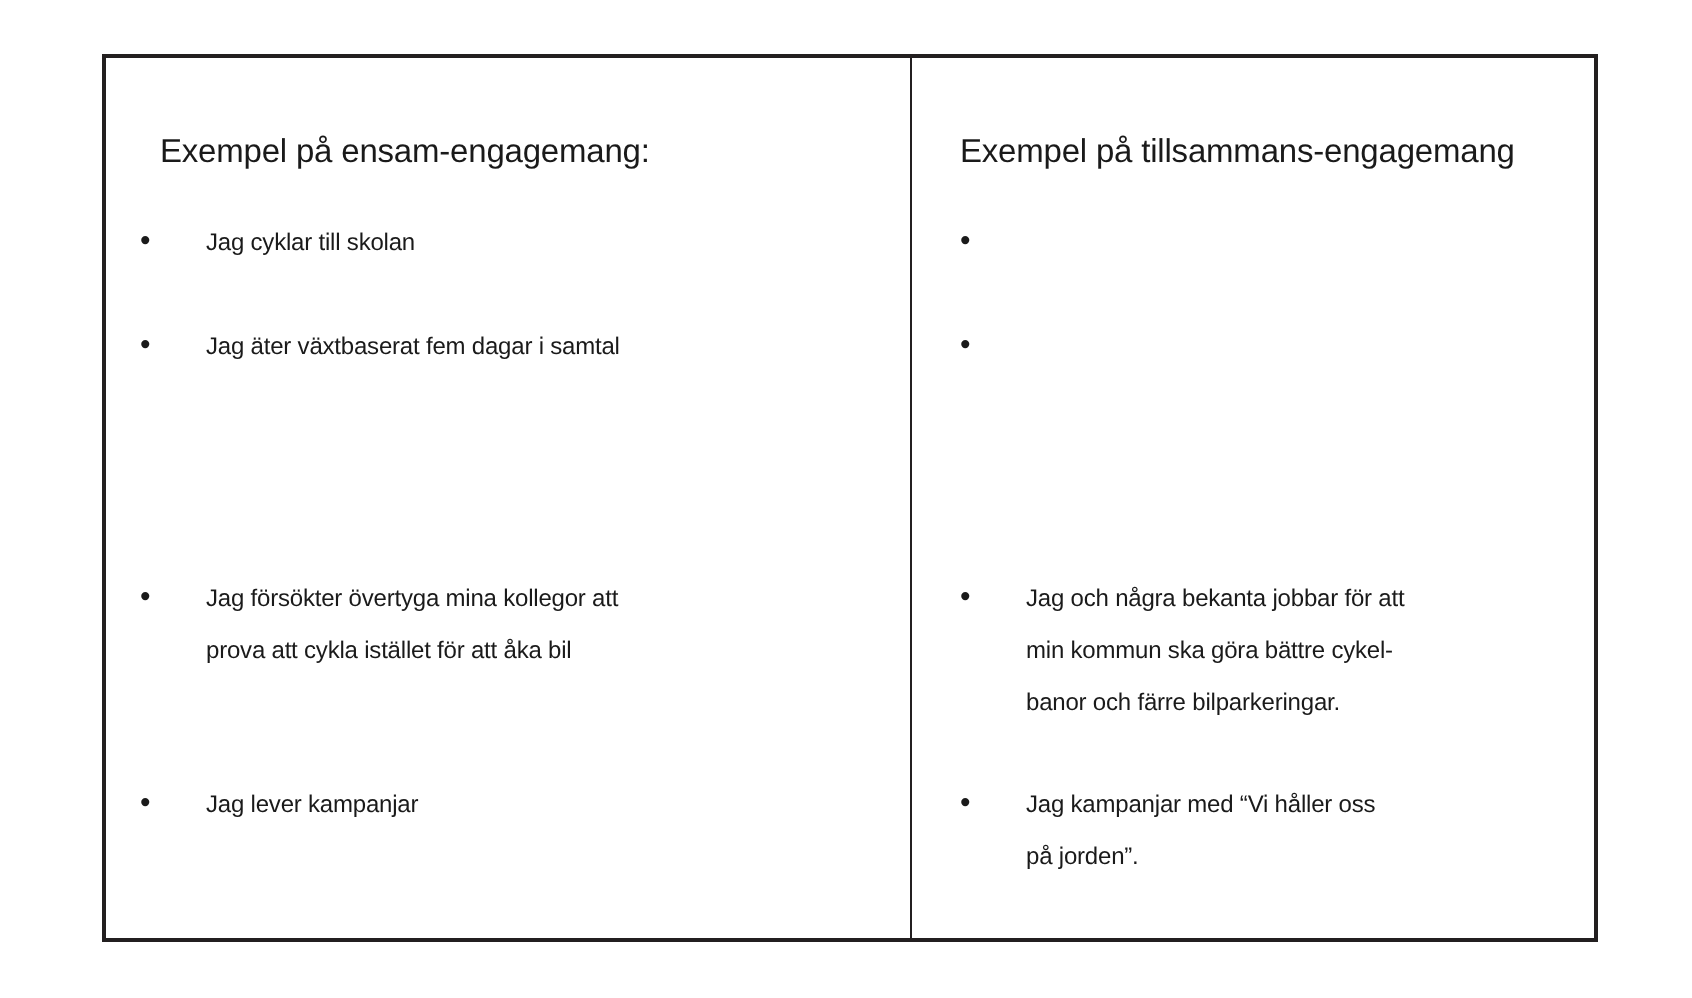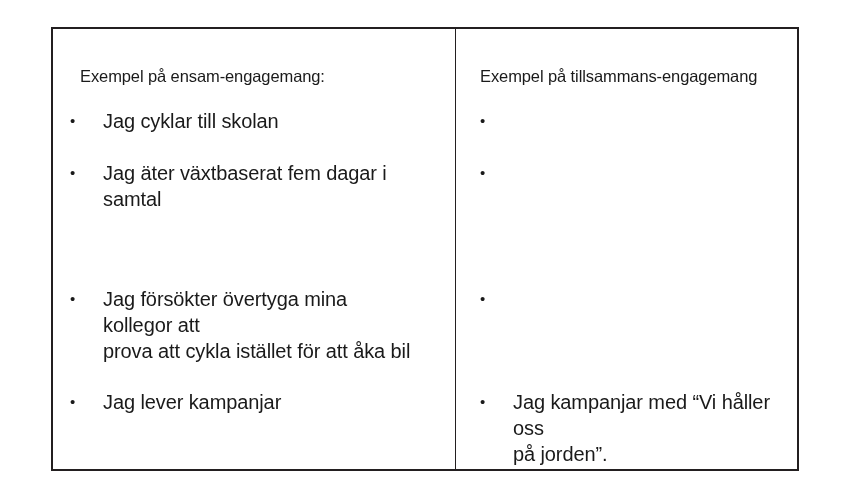--- a/index.html
+++ b/index.html
@@ -75,7 +75,7 @@
   }
   .bullet-text {
     flex: 1 1 auto;
-    font-size: 20px;
+    font-size: 12px;
     line-height: 26px;
     letter-spacing: -0.1px;
     white-space: pre-line;

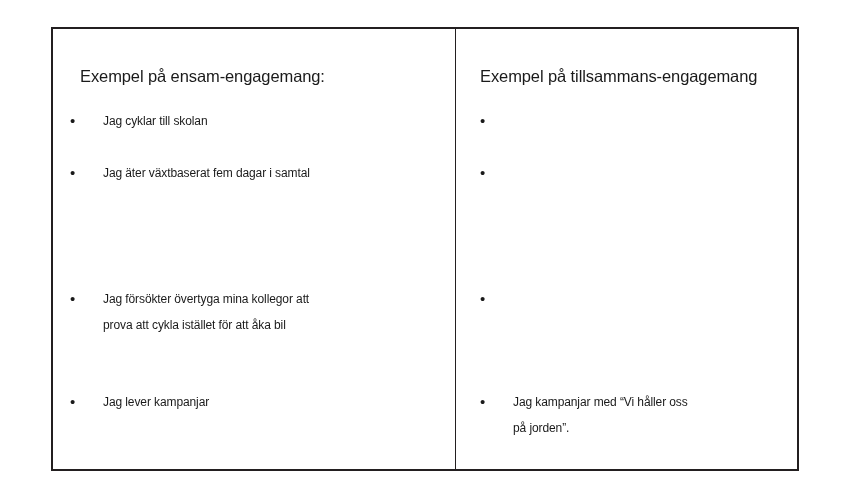--- a/index.html
+++ b/index.html
@@ -133,6 +133,9 @@
 
     <div class="bullet-row row-3">
       <span class="bullet-marker">•</span>
+      <span class="bullet-text">Jag och några bekanta jobbar för att
+min kommun ska göra bättre cykel-
+banor och färre bilparkeringar.</span>
     </div>
 
     <div class="bullet-row row-4">

